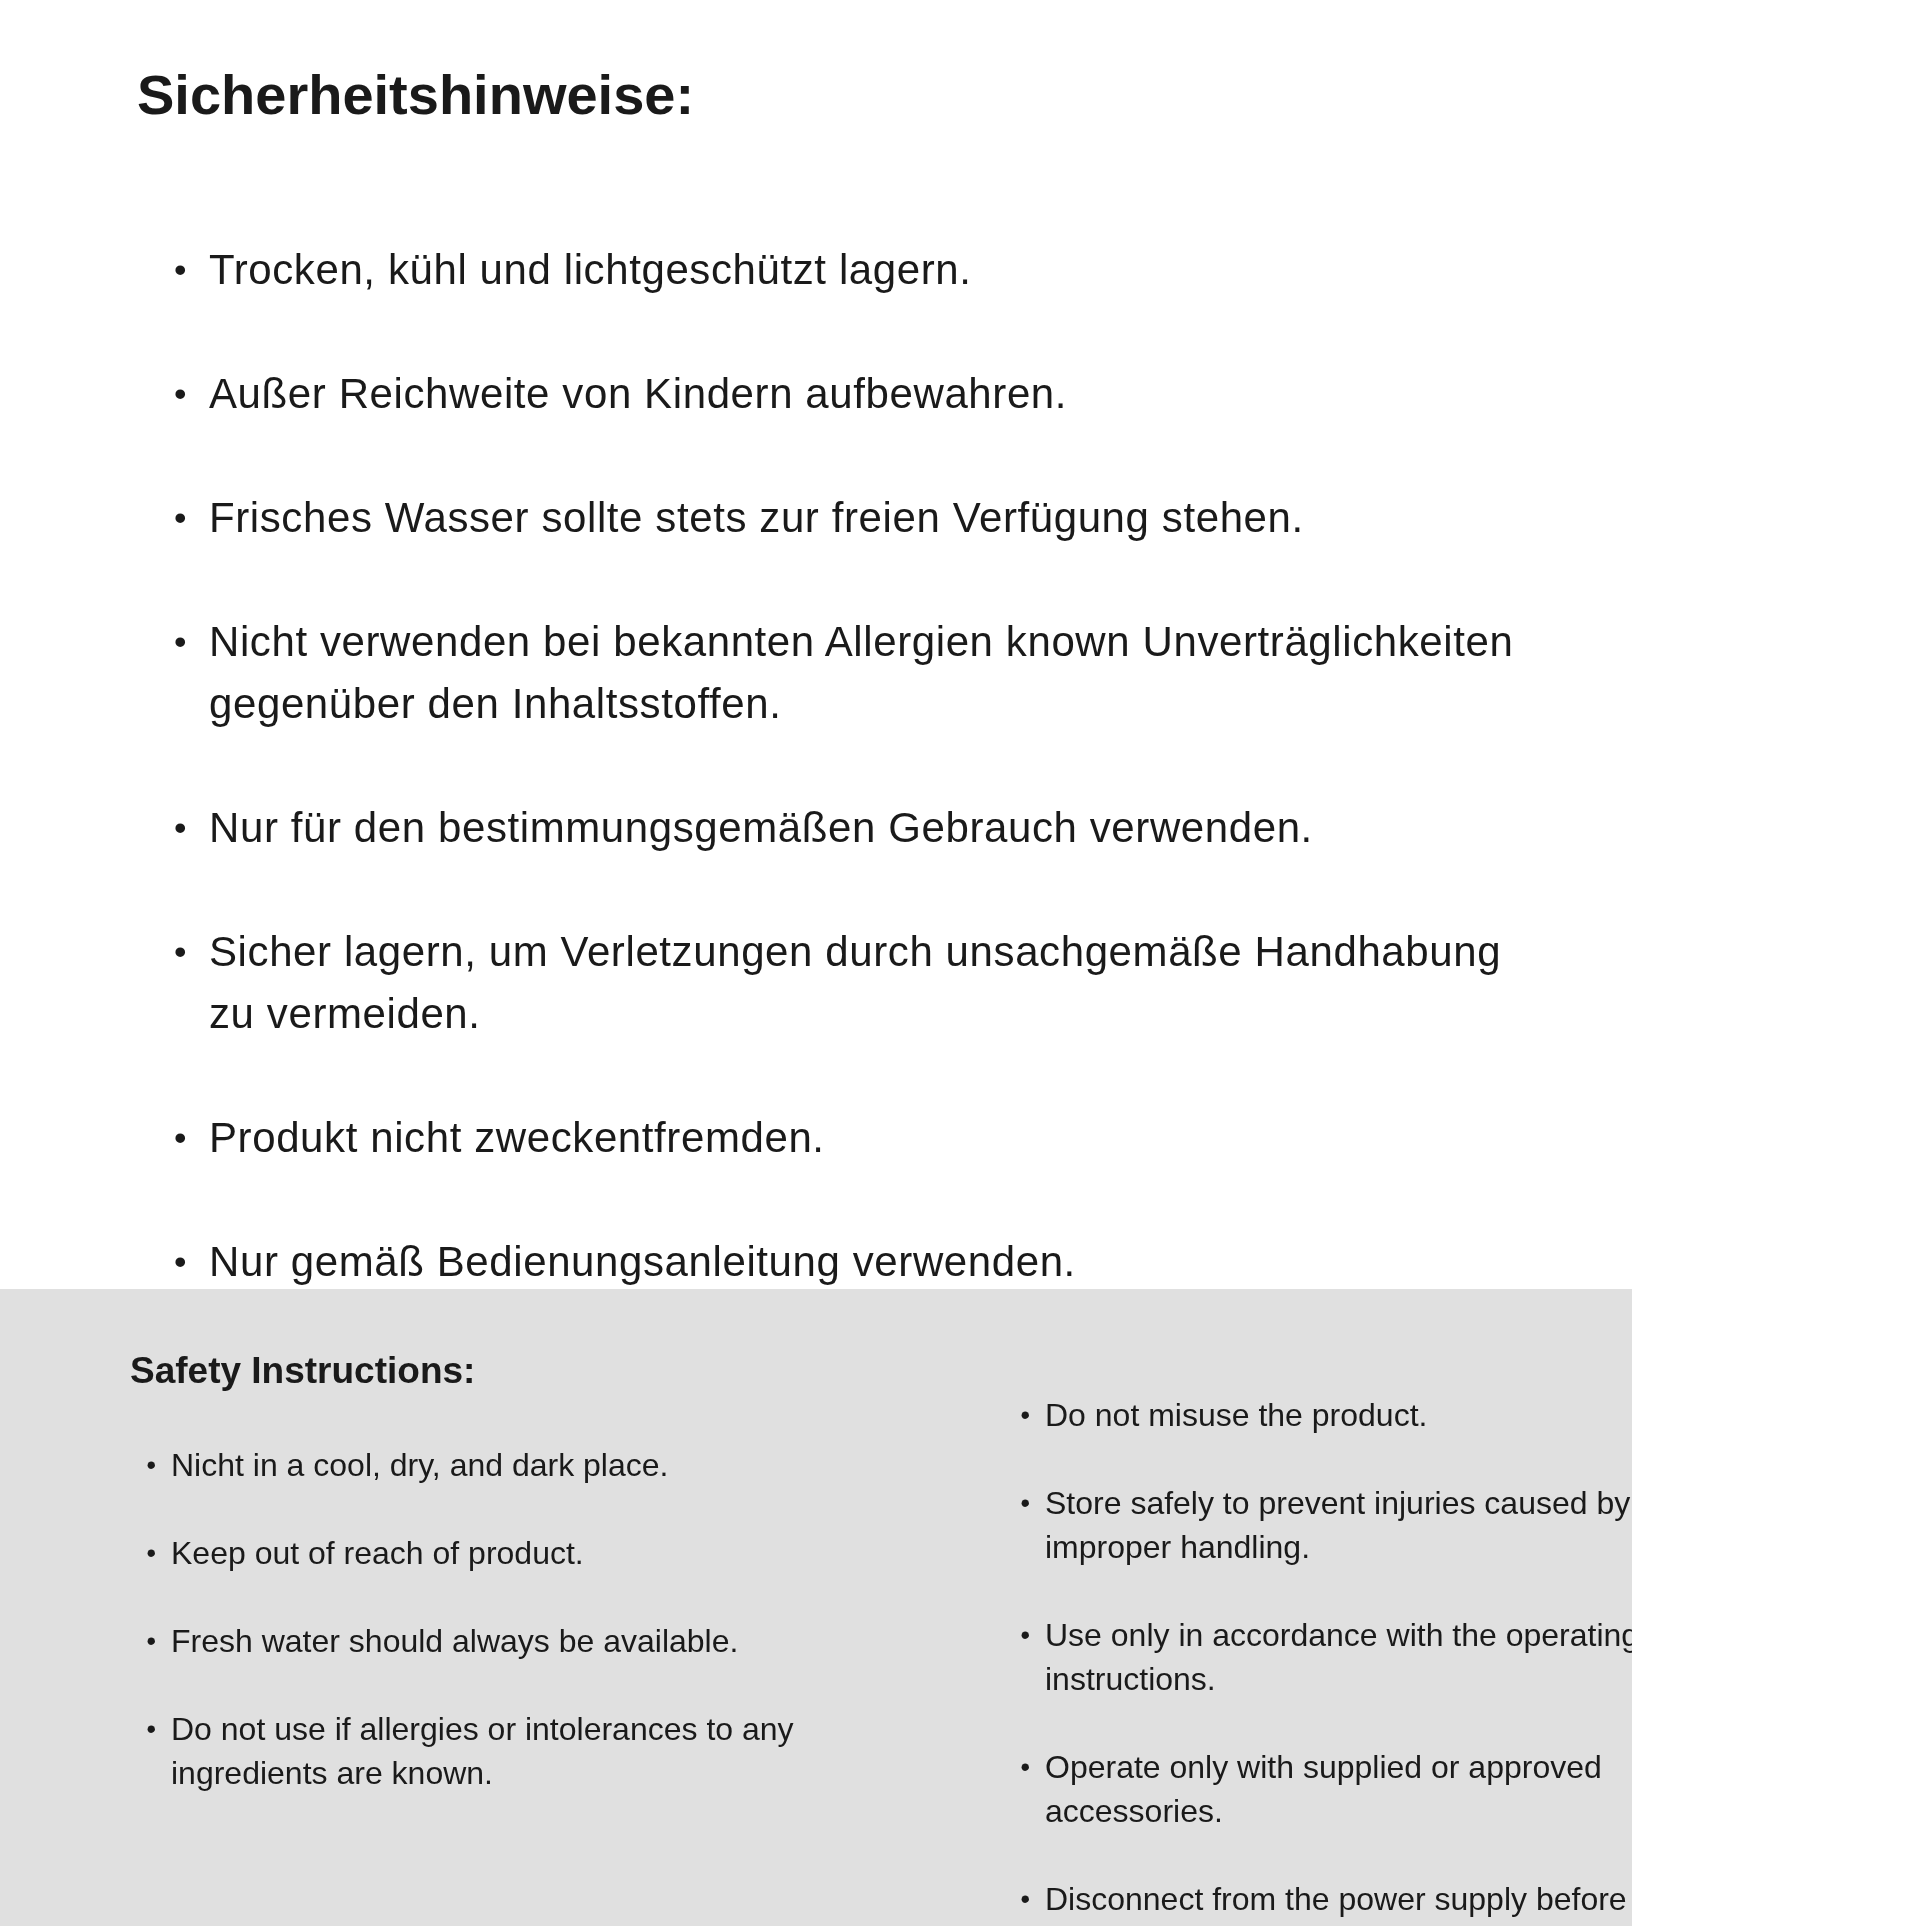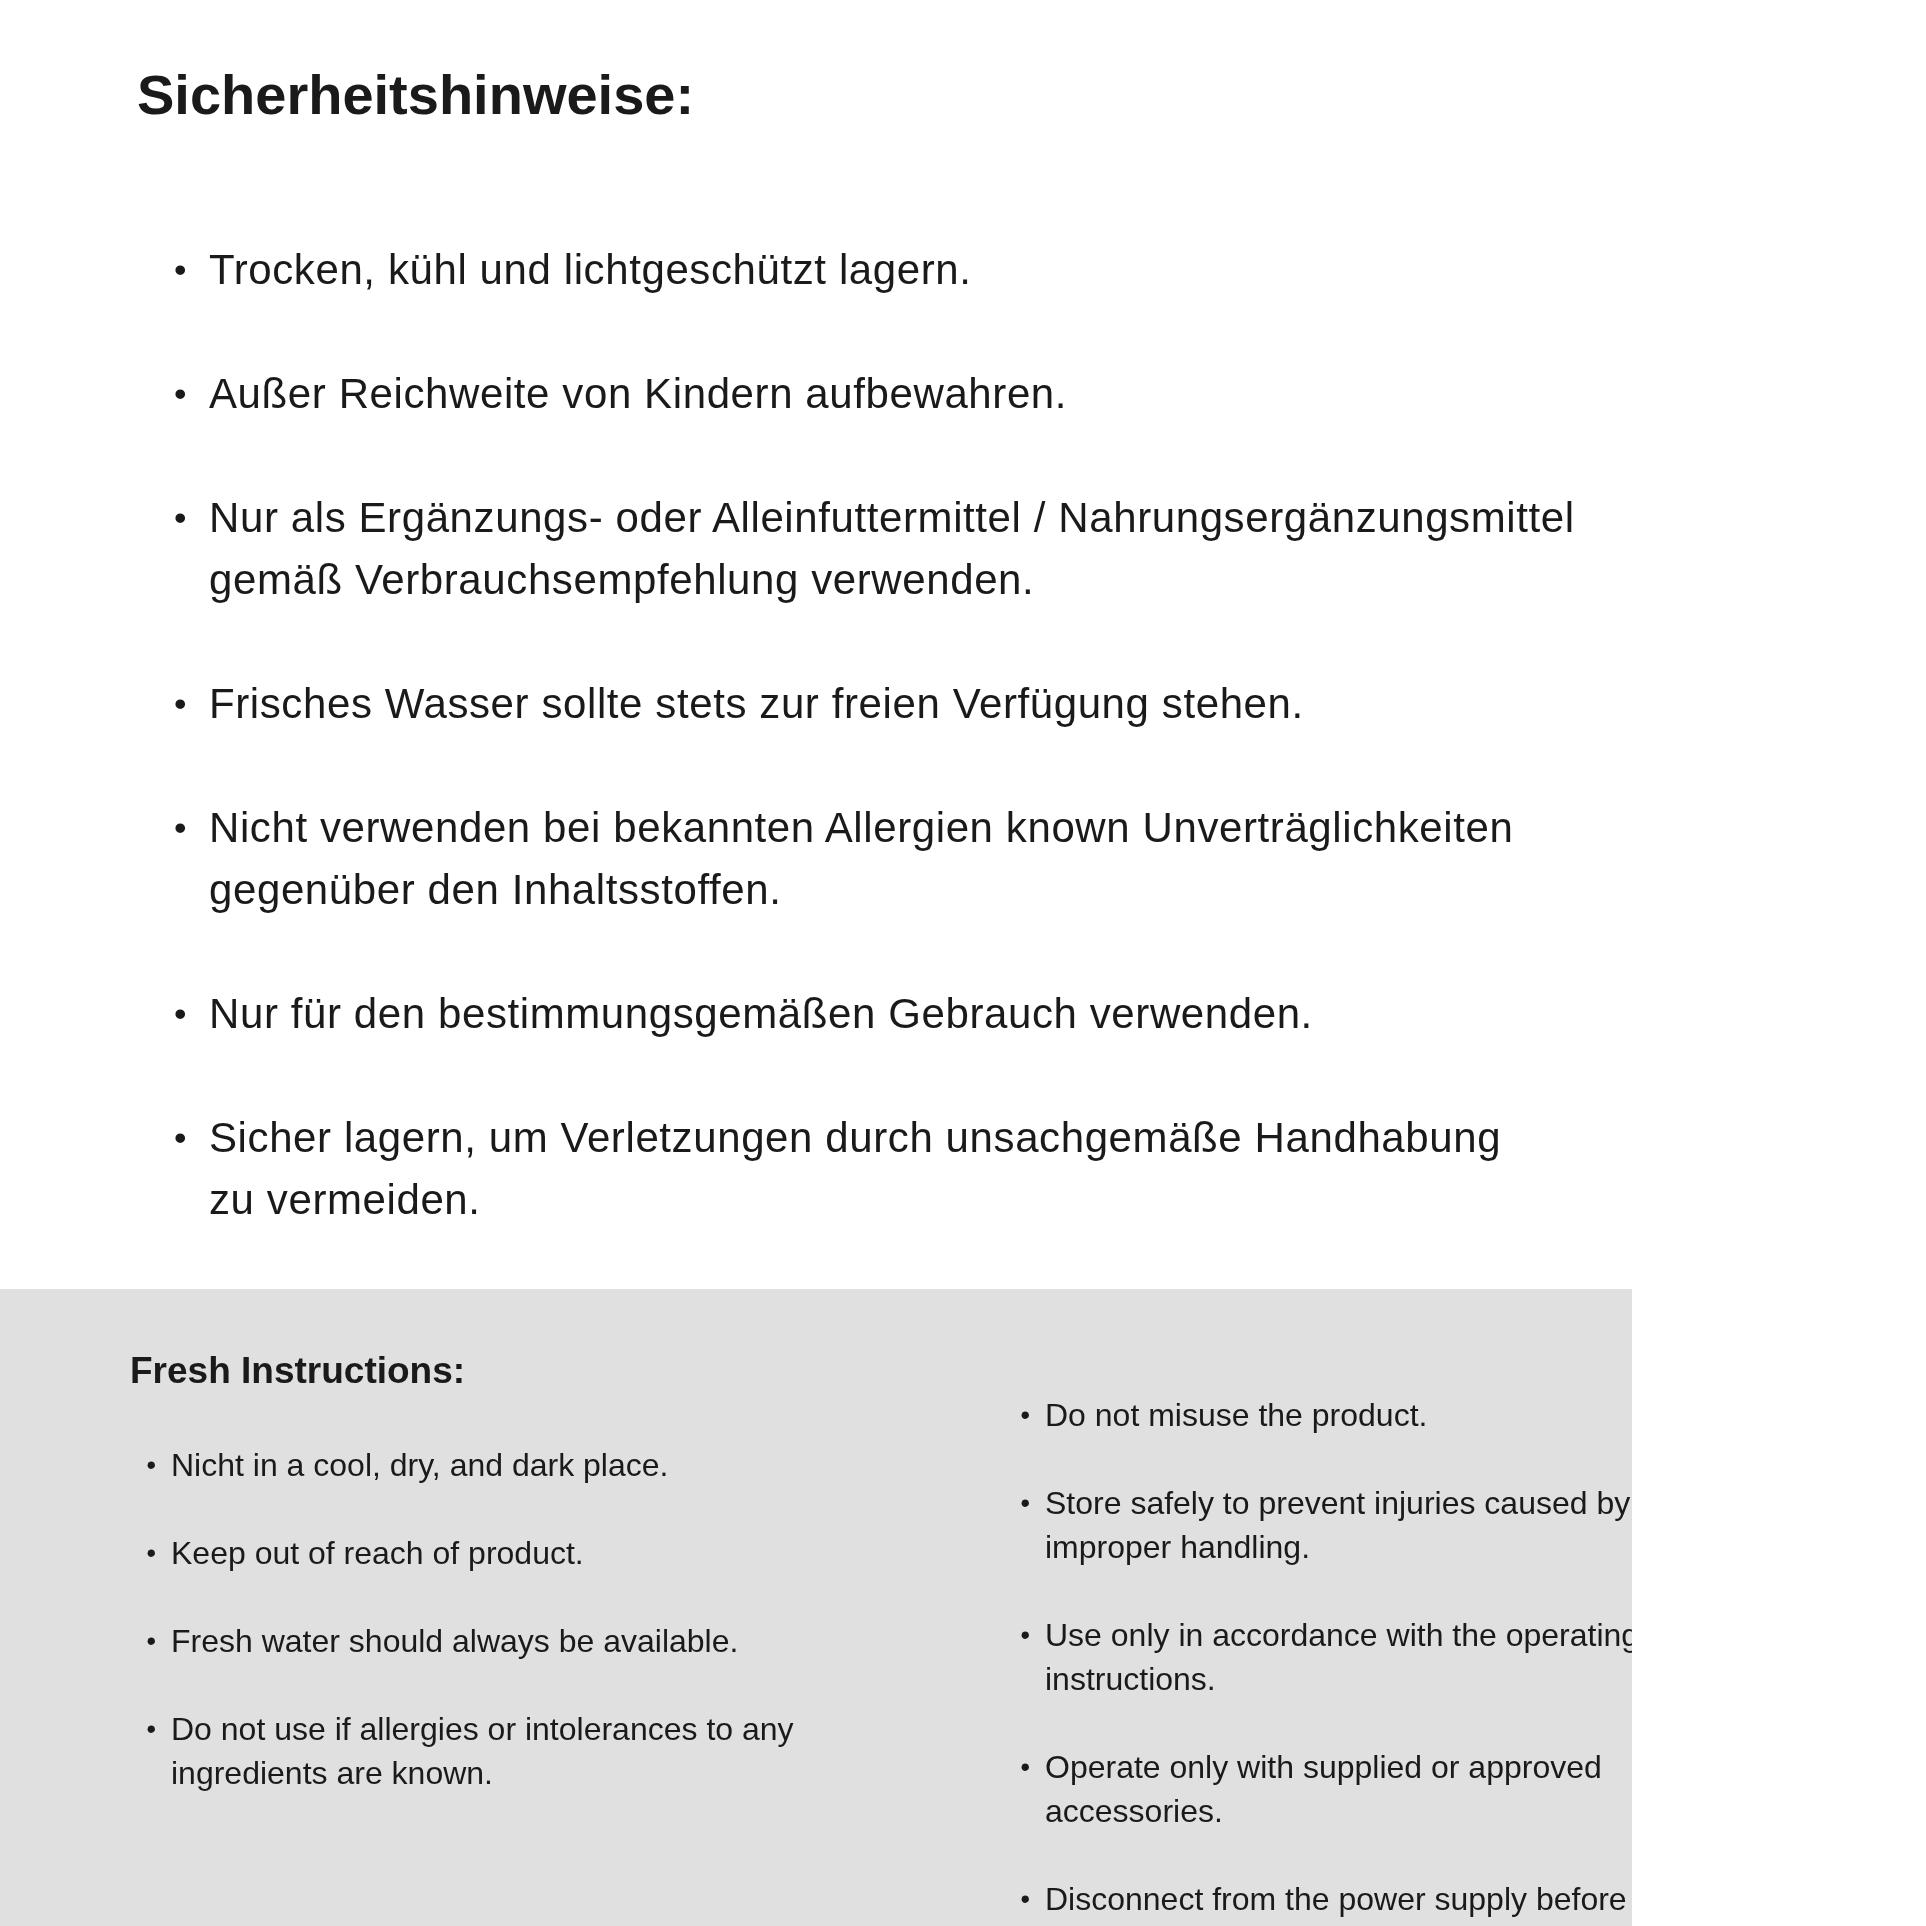--- a/index.html
+++ b/index.html
@@ -62,8 +62,6 @@
     <ul class="safety-list de-list">
       <li>Trocken, kühl und lichtgeschützt lagern.</li>
       <li>Außer Reichweite von Kindern aufbewahren.</li>
-      <li>Nur als Ergänzungs- oder Alleinfuttermittel / Nahrungsergänzungsmittel
-gemäß Verbrauchsempfehlung verwenden.</li>
       <li>Frisches Wasser sollte stets zur freien Verfügung stehen.</li>
       <li>Nicht verwenden bei bekannten Allergien known Unverträglichkeiten
 gegenüber den Inhaltsstoffen.</li>

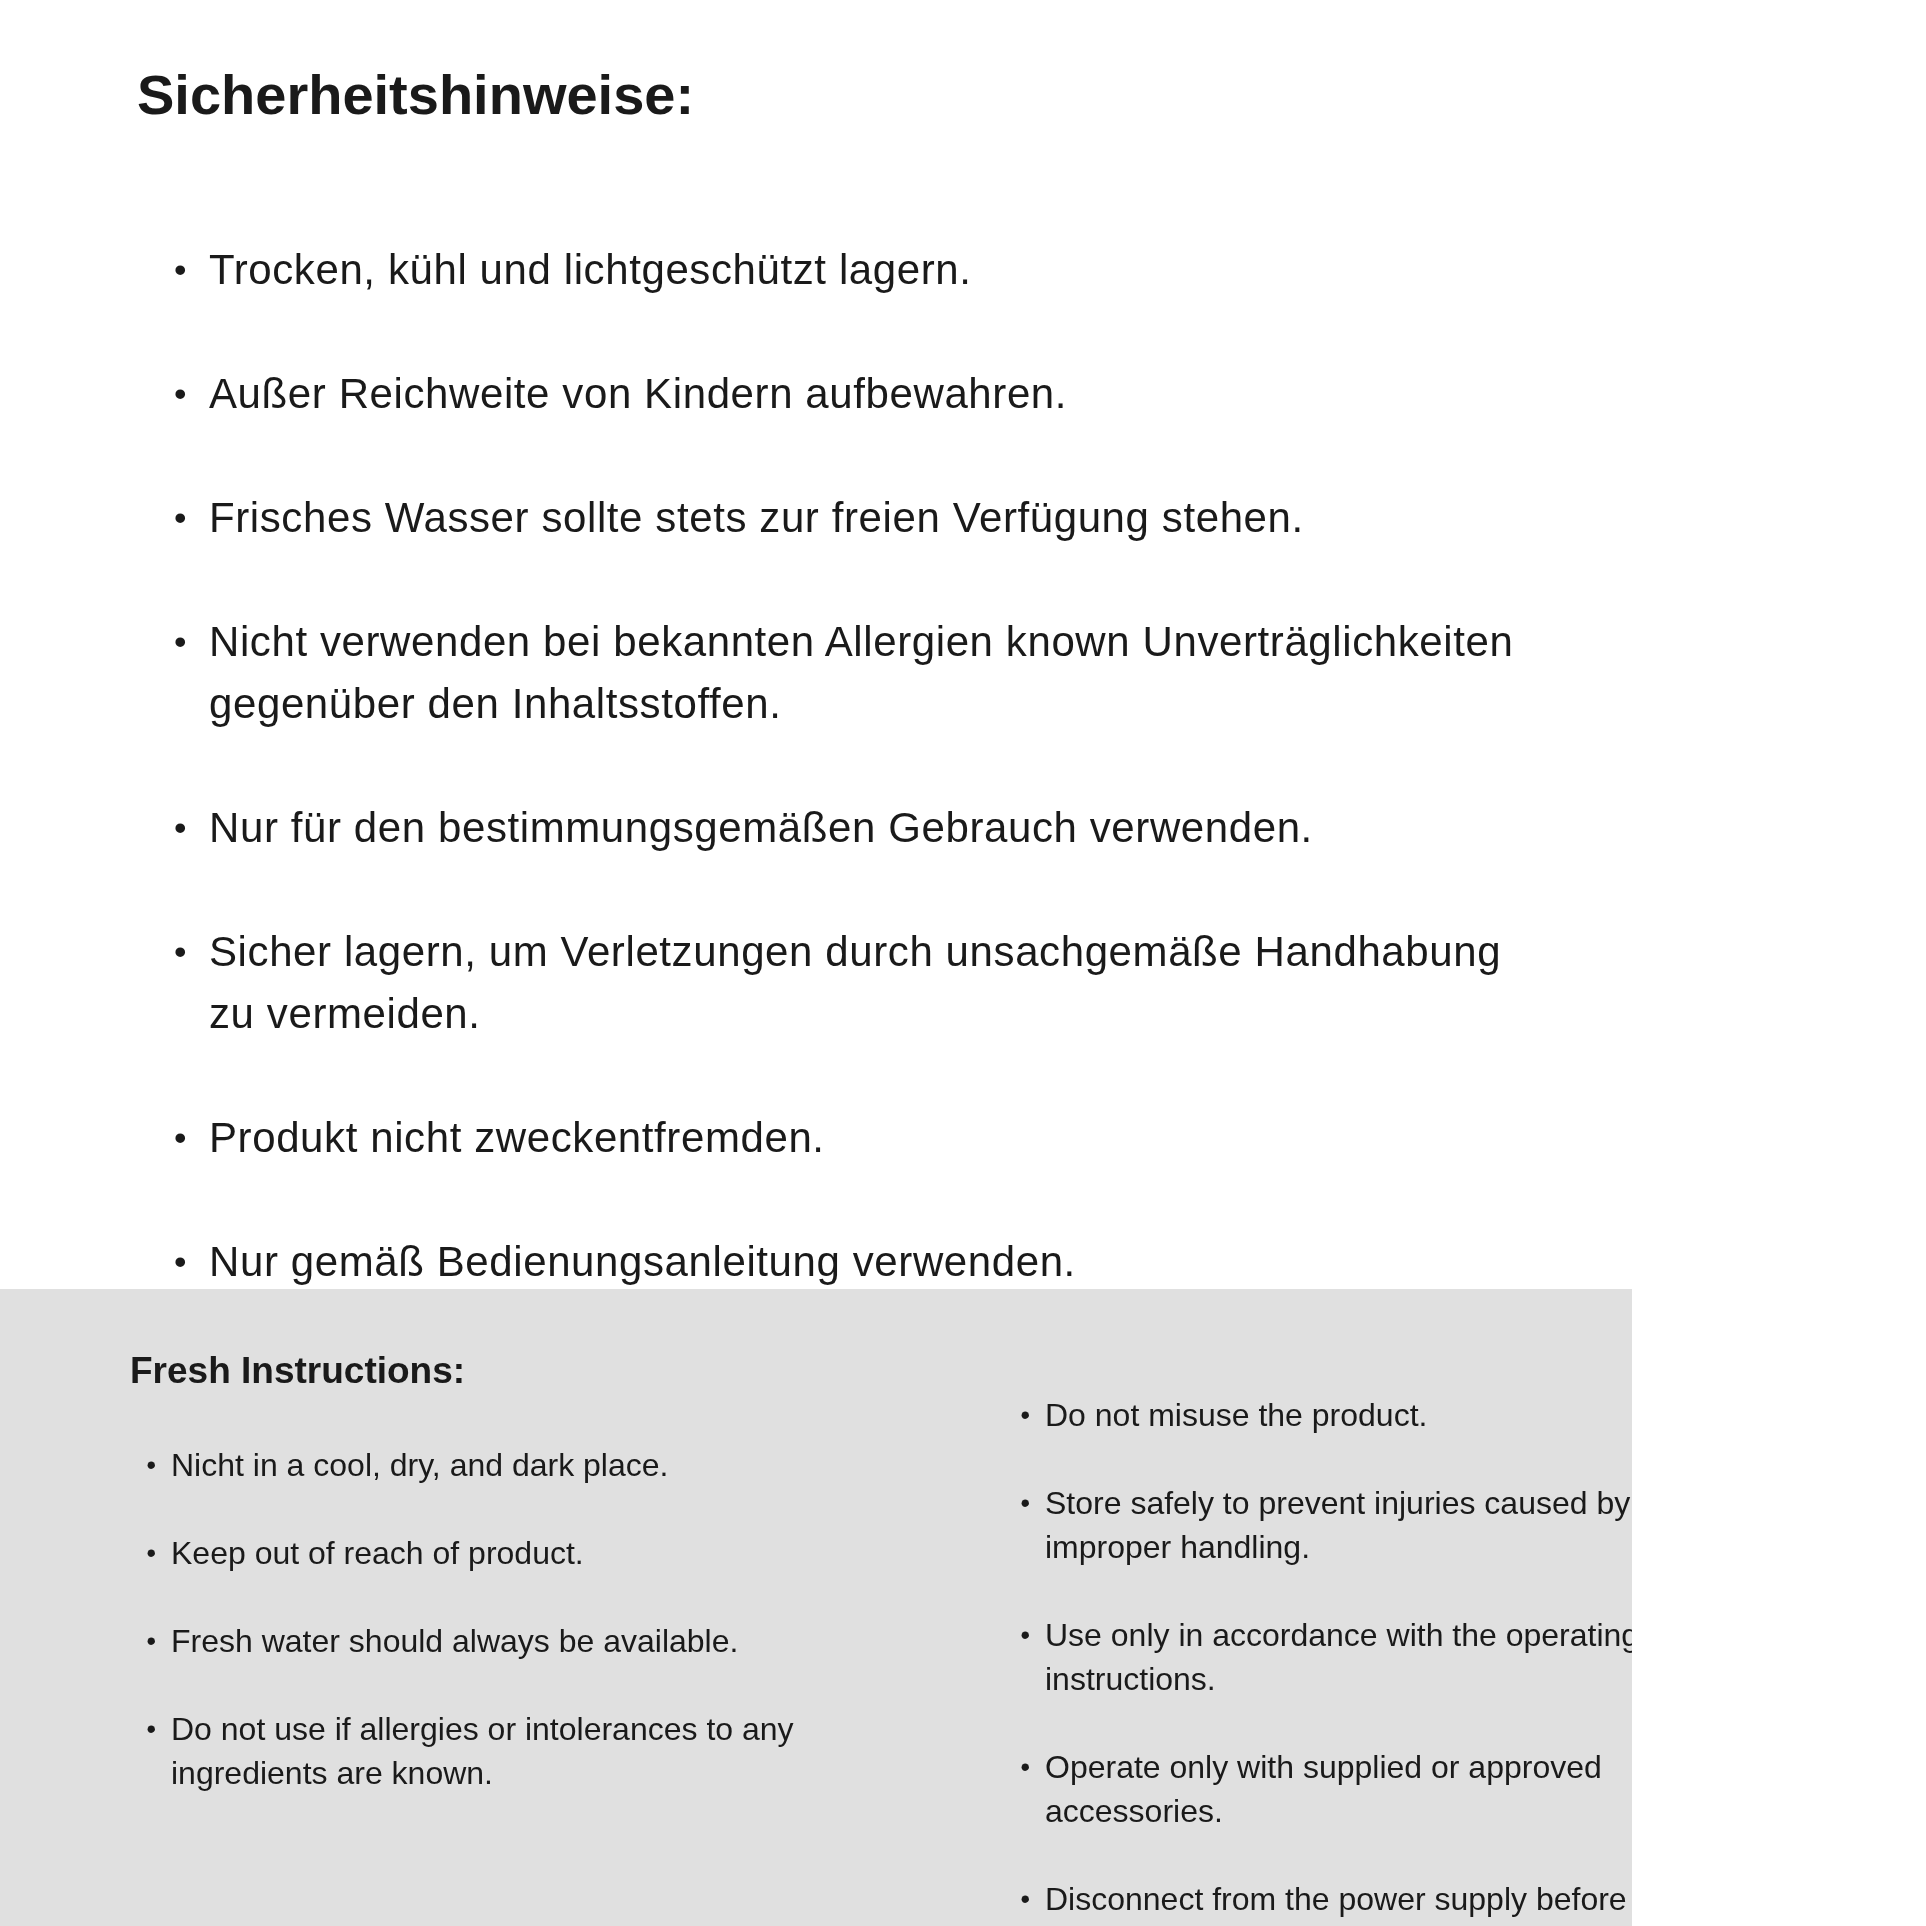--- a/index.html
+++ b/index.html
@@ -77,7 +77,7 @@
   </section>
 
   <section class="en-panel">
-    <h2 class="en-title">Fresh Instructions:</h2>
+    <h2 class="en-title">Safety Instructions:</h2>
 
     <ul class="safety-list en-list en-list-left">
       <li>Nicht in a cool, dry, and dark place.</li>

